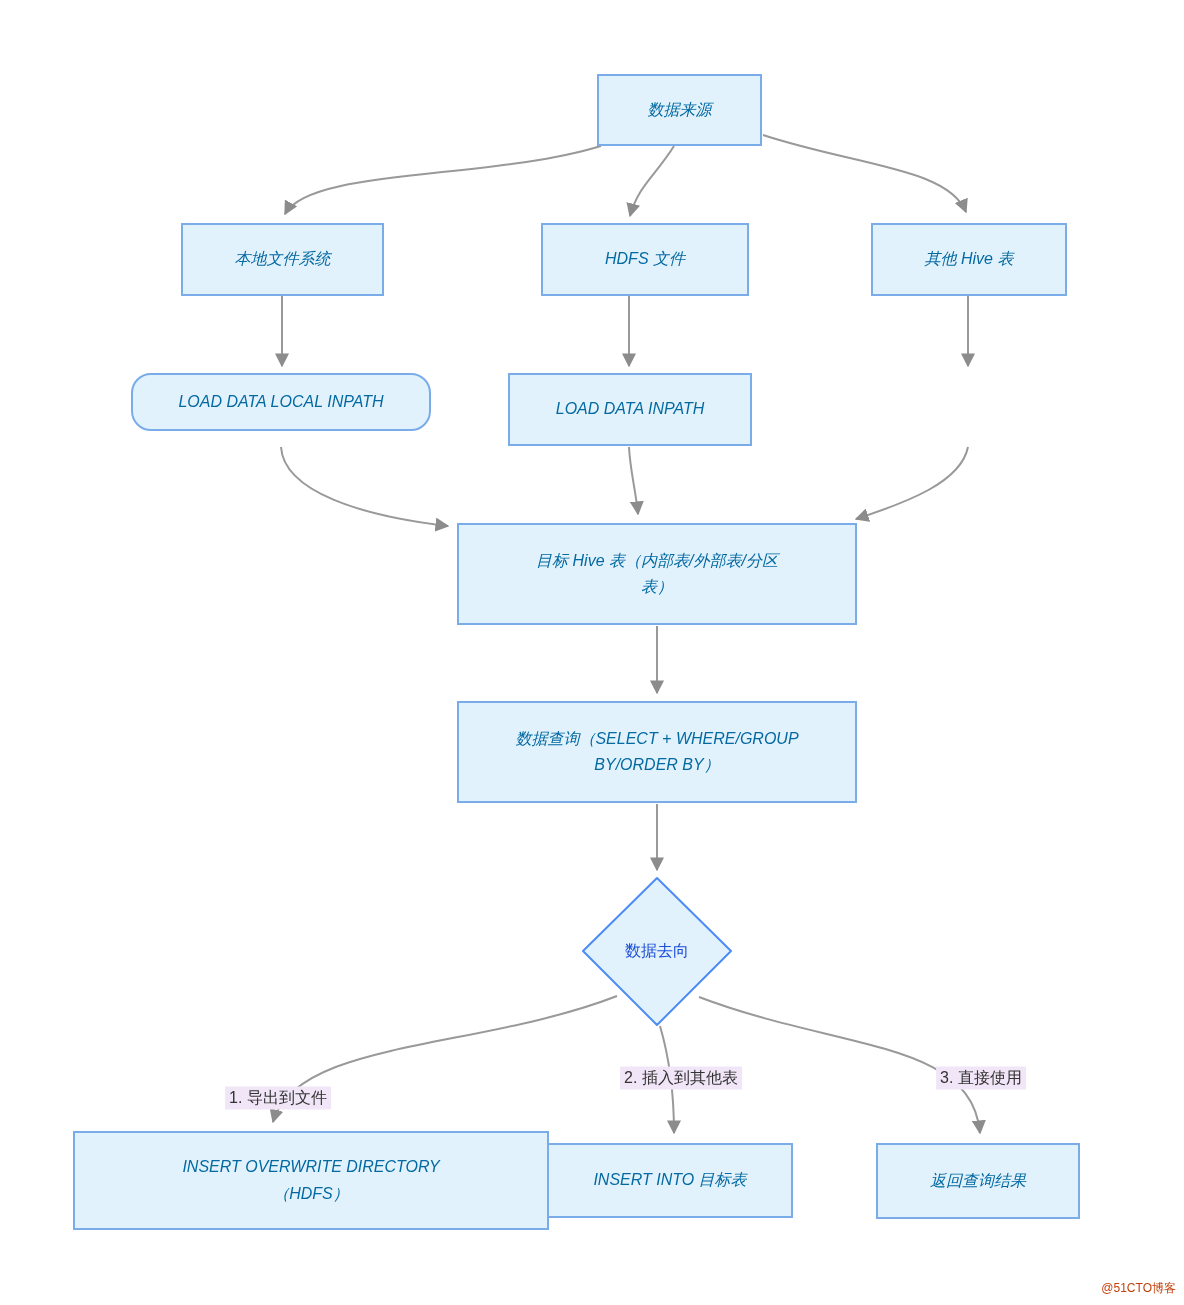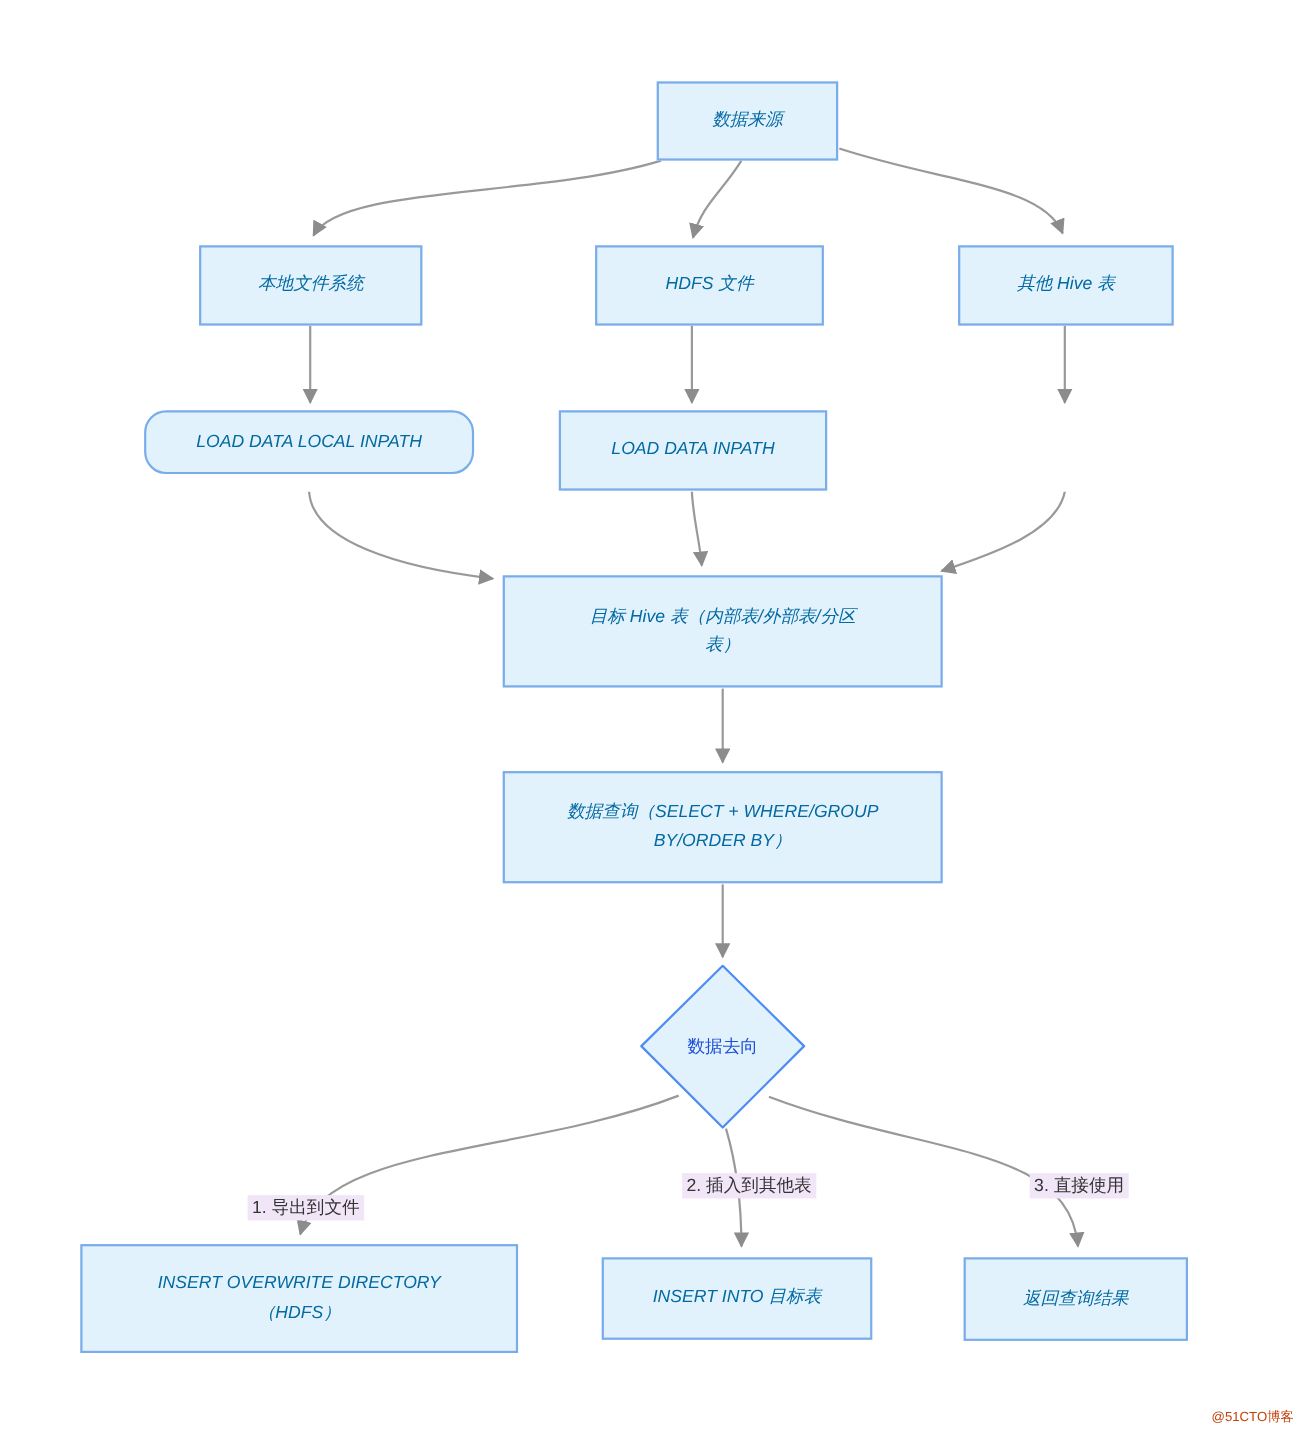--- a/index.html
+++ b/index.html
@@ -73,7 +73,7 @@
   .n-insertsel   { left: 827px;  top: 373px;  width: 283px; height: 73px; }
   .n-target      { left: 457px;  top: 523px;  width: 400px; height: 102px; }
   .n-query       { left: 457px;  top: 701px;  width: 400px; height: 102px; }
-  .n-overwrite   { left: 73px;   top: 1131px; width: 398px; height: 99px; }
+  .n-overwrite   { left: 73px;   top: 1131px; width: 476px; height: 99px; }
   .n-intotarget  { left: 547px;  top: 1143px; width: 246px; height: 75px; }
   .n-return      { left: 876px;  top: 1143px; width: 204px; height: 76px; }
 

